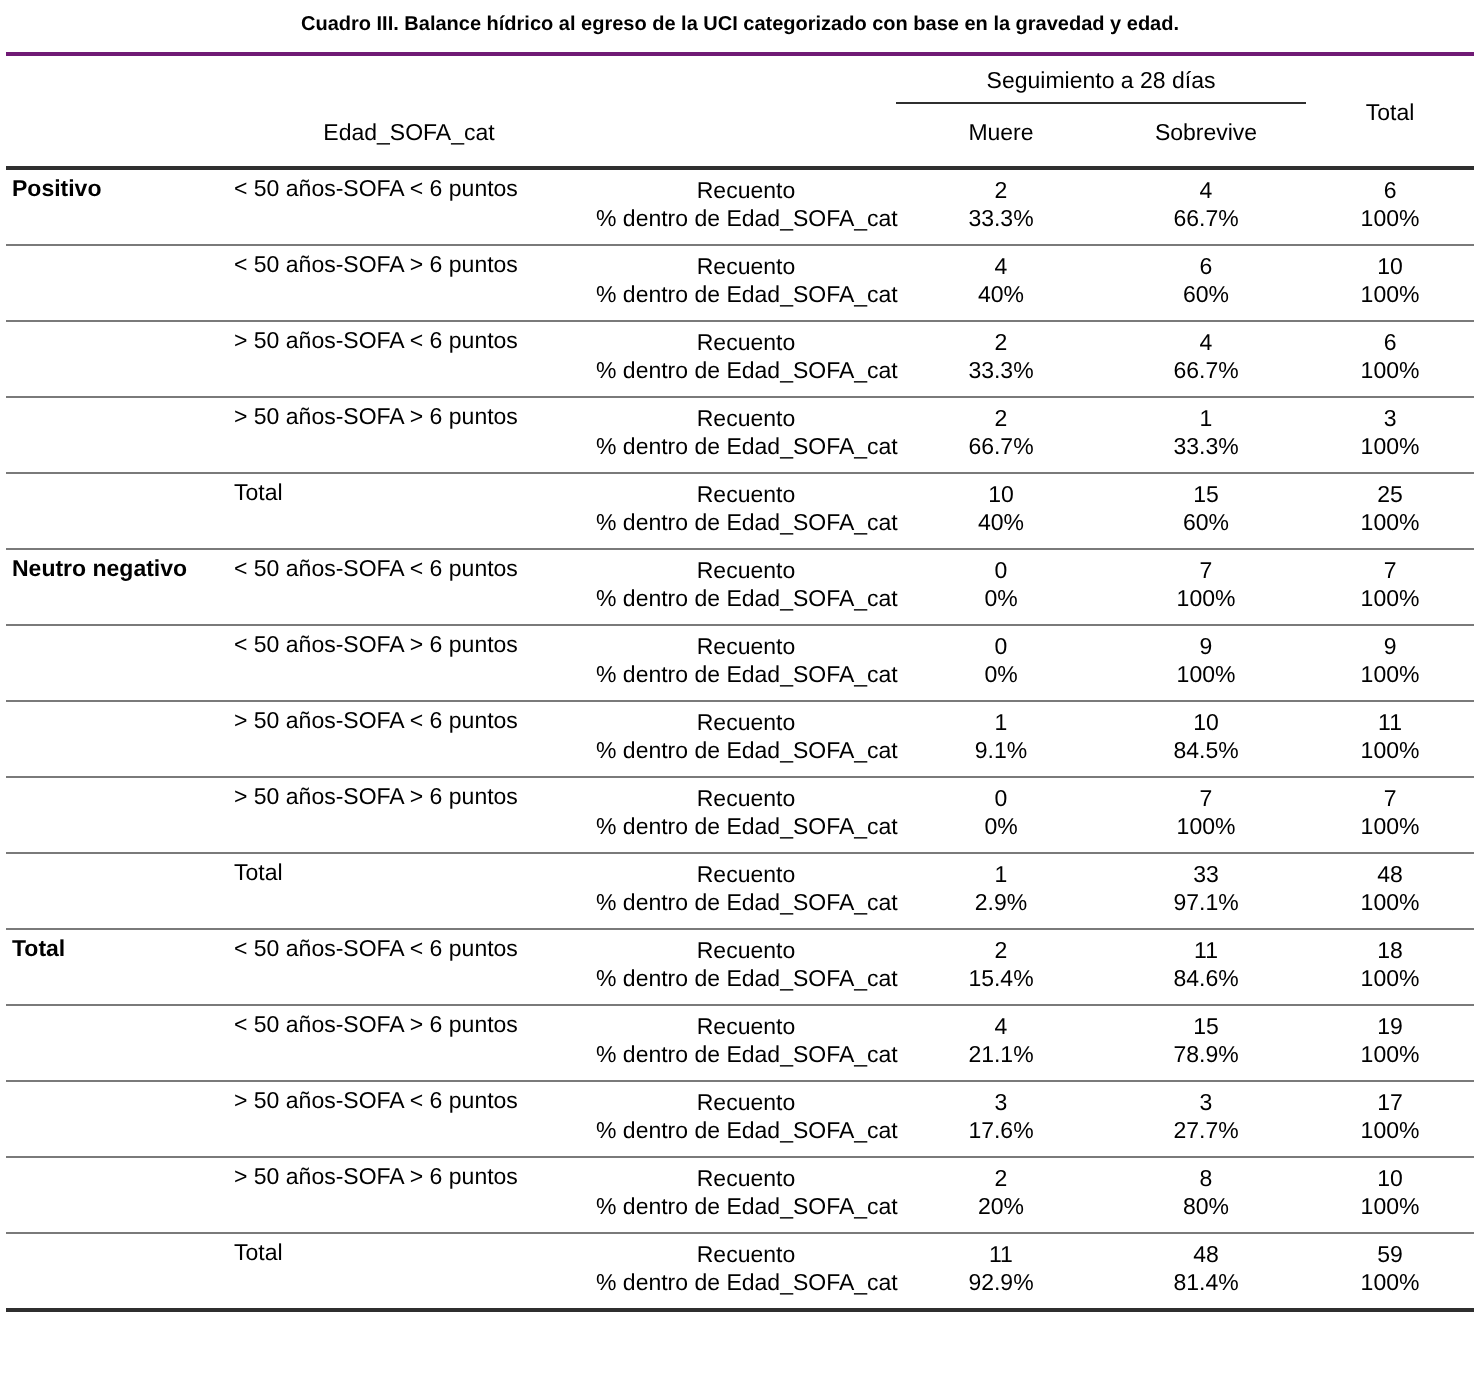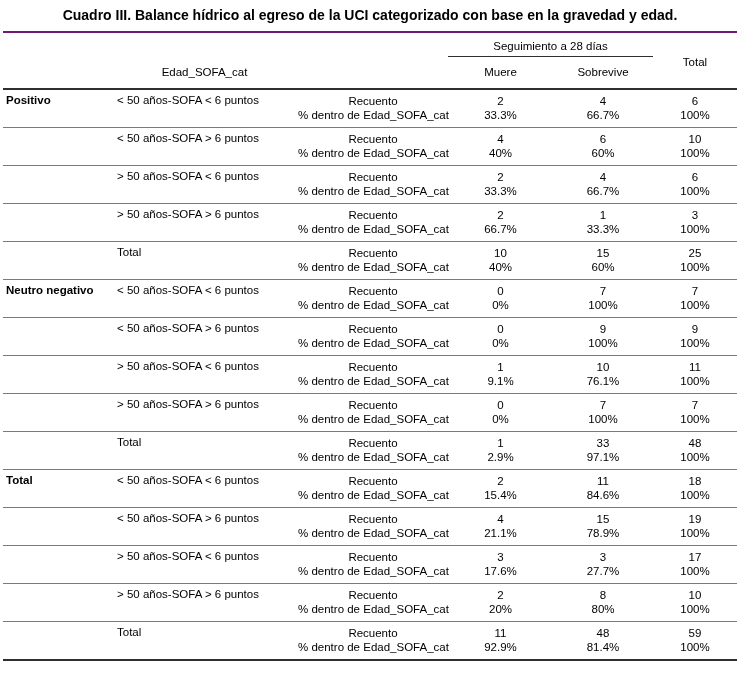--- a/index.html
+++ b/index.html
@@ -14,7 +14,7 @@
   .page { padding: 5px 3px 0 3px; }
 
   .title {
-    font-size: 14px;
+    font-size: 10px;
     font-weight: bold;
     text-align: center;
     padding: 2px 0 8px 0;

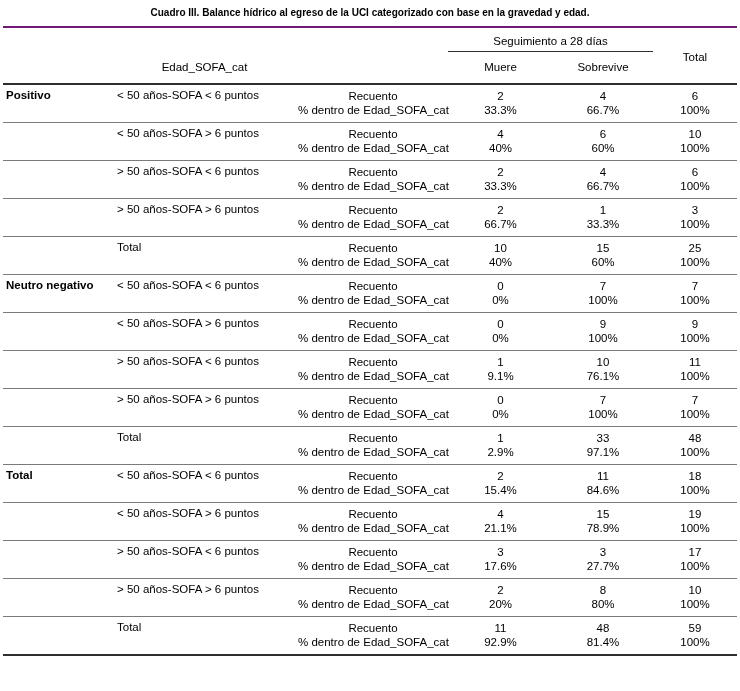--- a/index.html
+++ b/index.html
@@ -253,7 +253,7 @@
           </td>
           <td class="col-num">
             <div class="line">10</div>
-            <div class="line">76.1%</div>
+            <div class="line">84.5%</div>
           </td>
           <td class="col-num">
             <div class="line">11</div>

